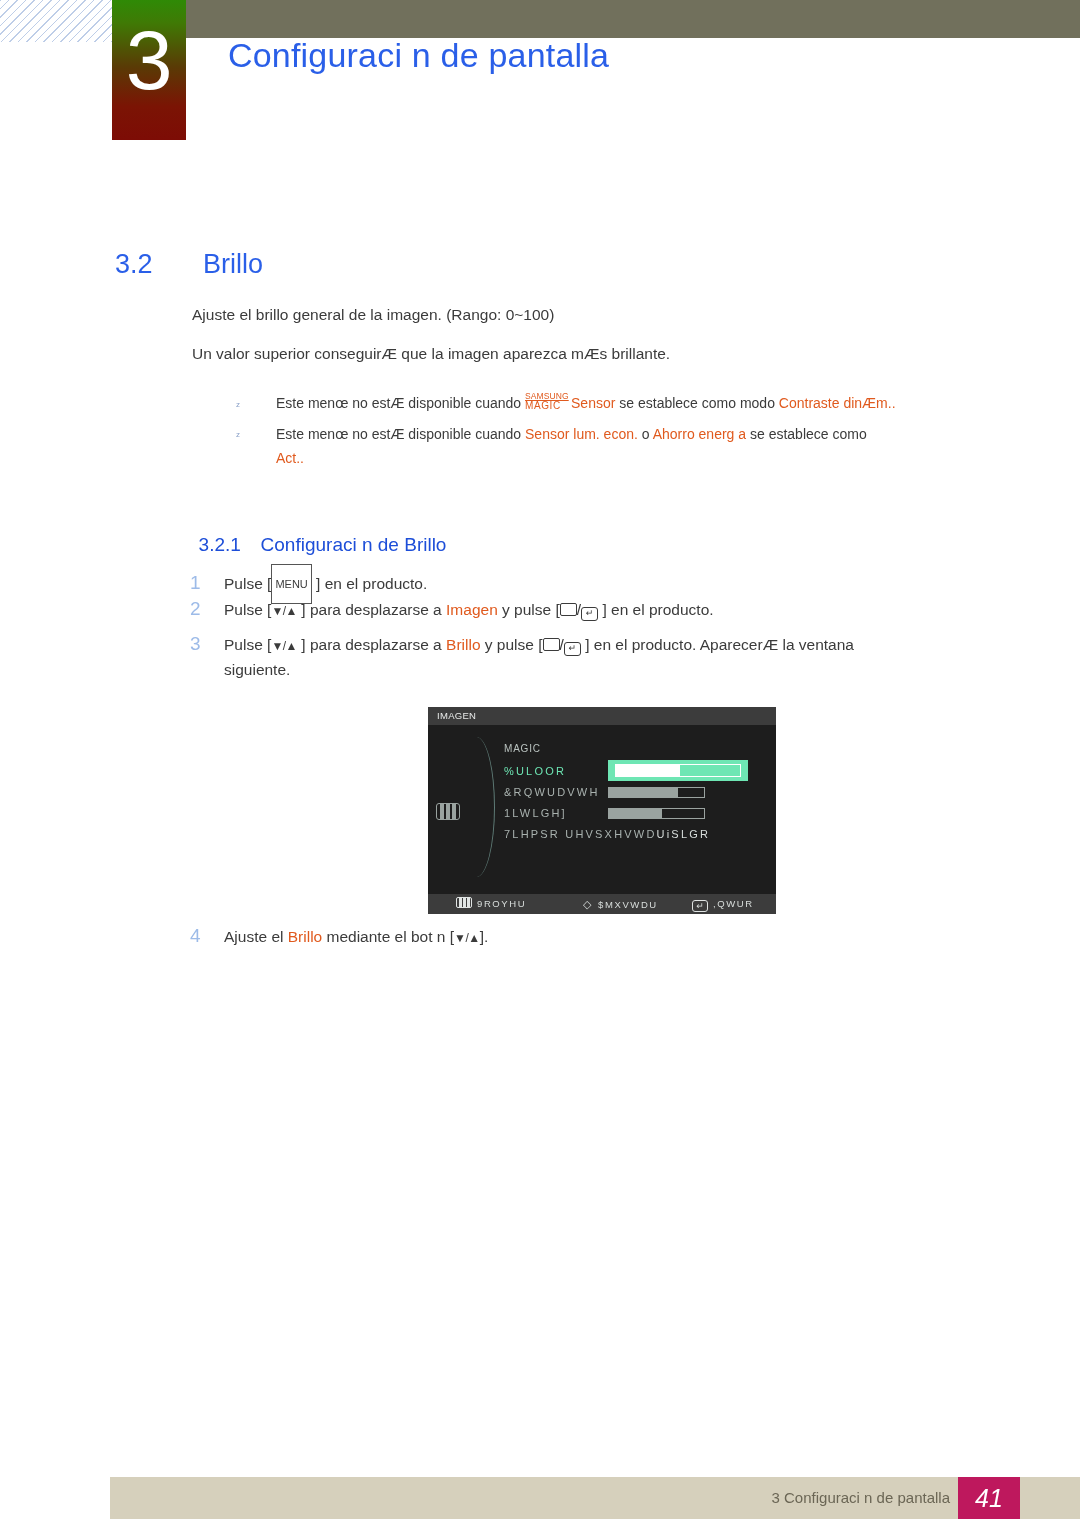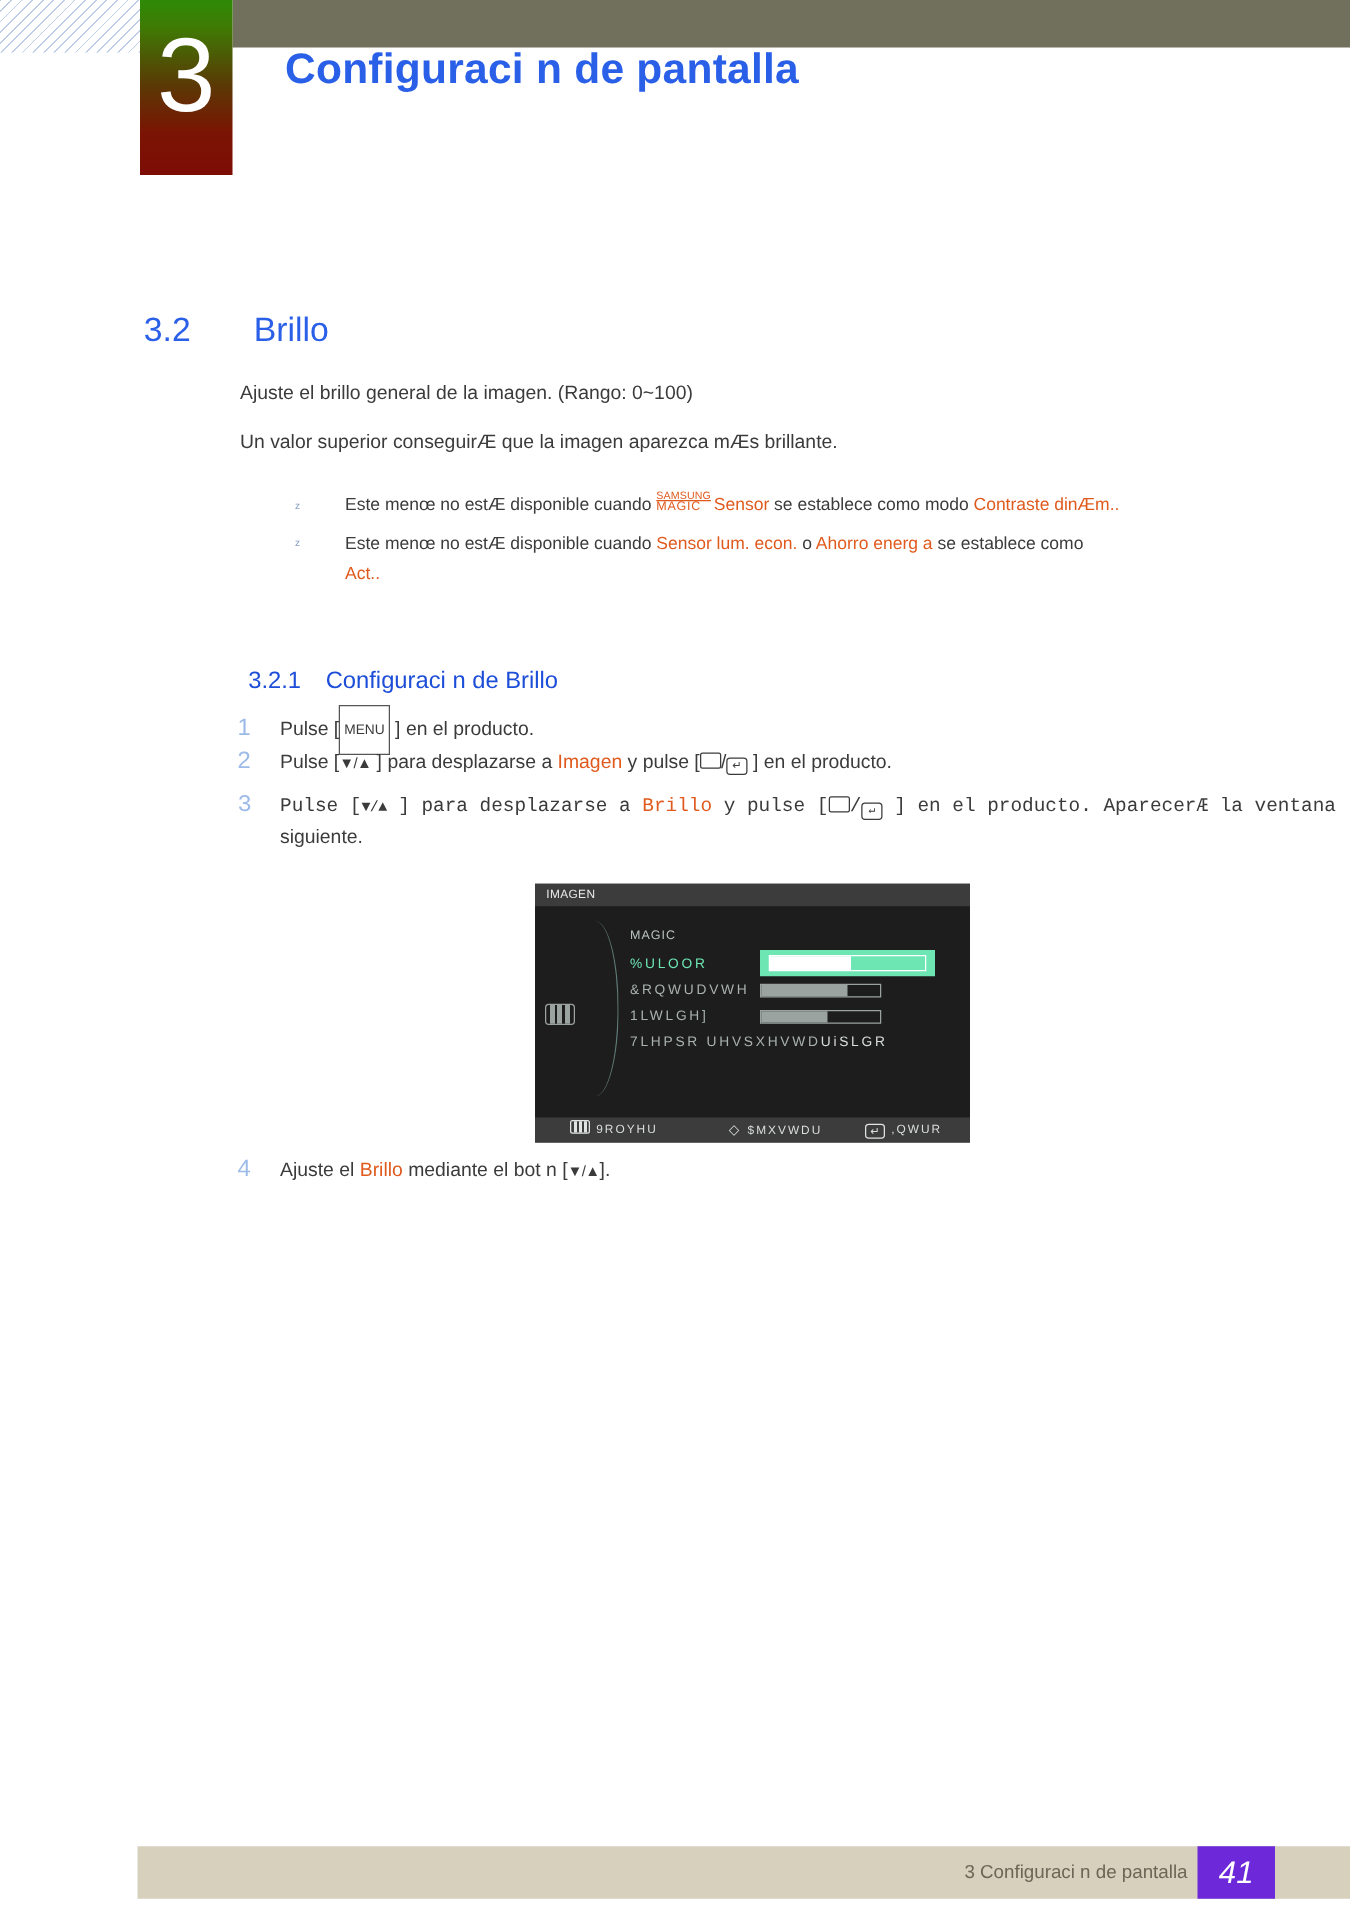--- a/index.html
+++ b/index.html
@@ -55,7 +55,6 @@
     color: #2a5fe8;
     letter-spacing: .2px;
     white-space: pre;
-    font-weight: bold;
   }
 
   

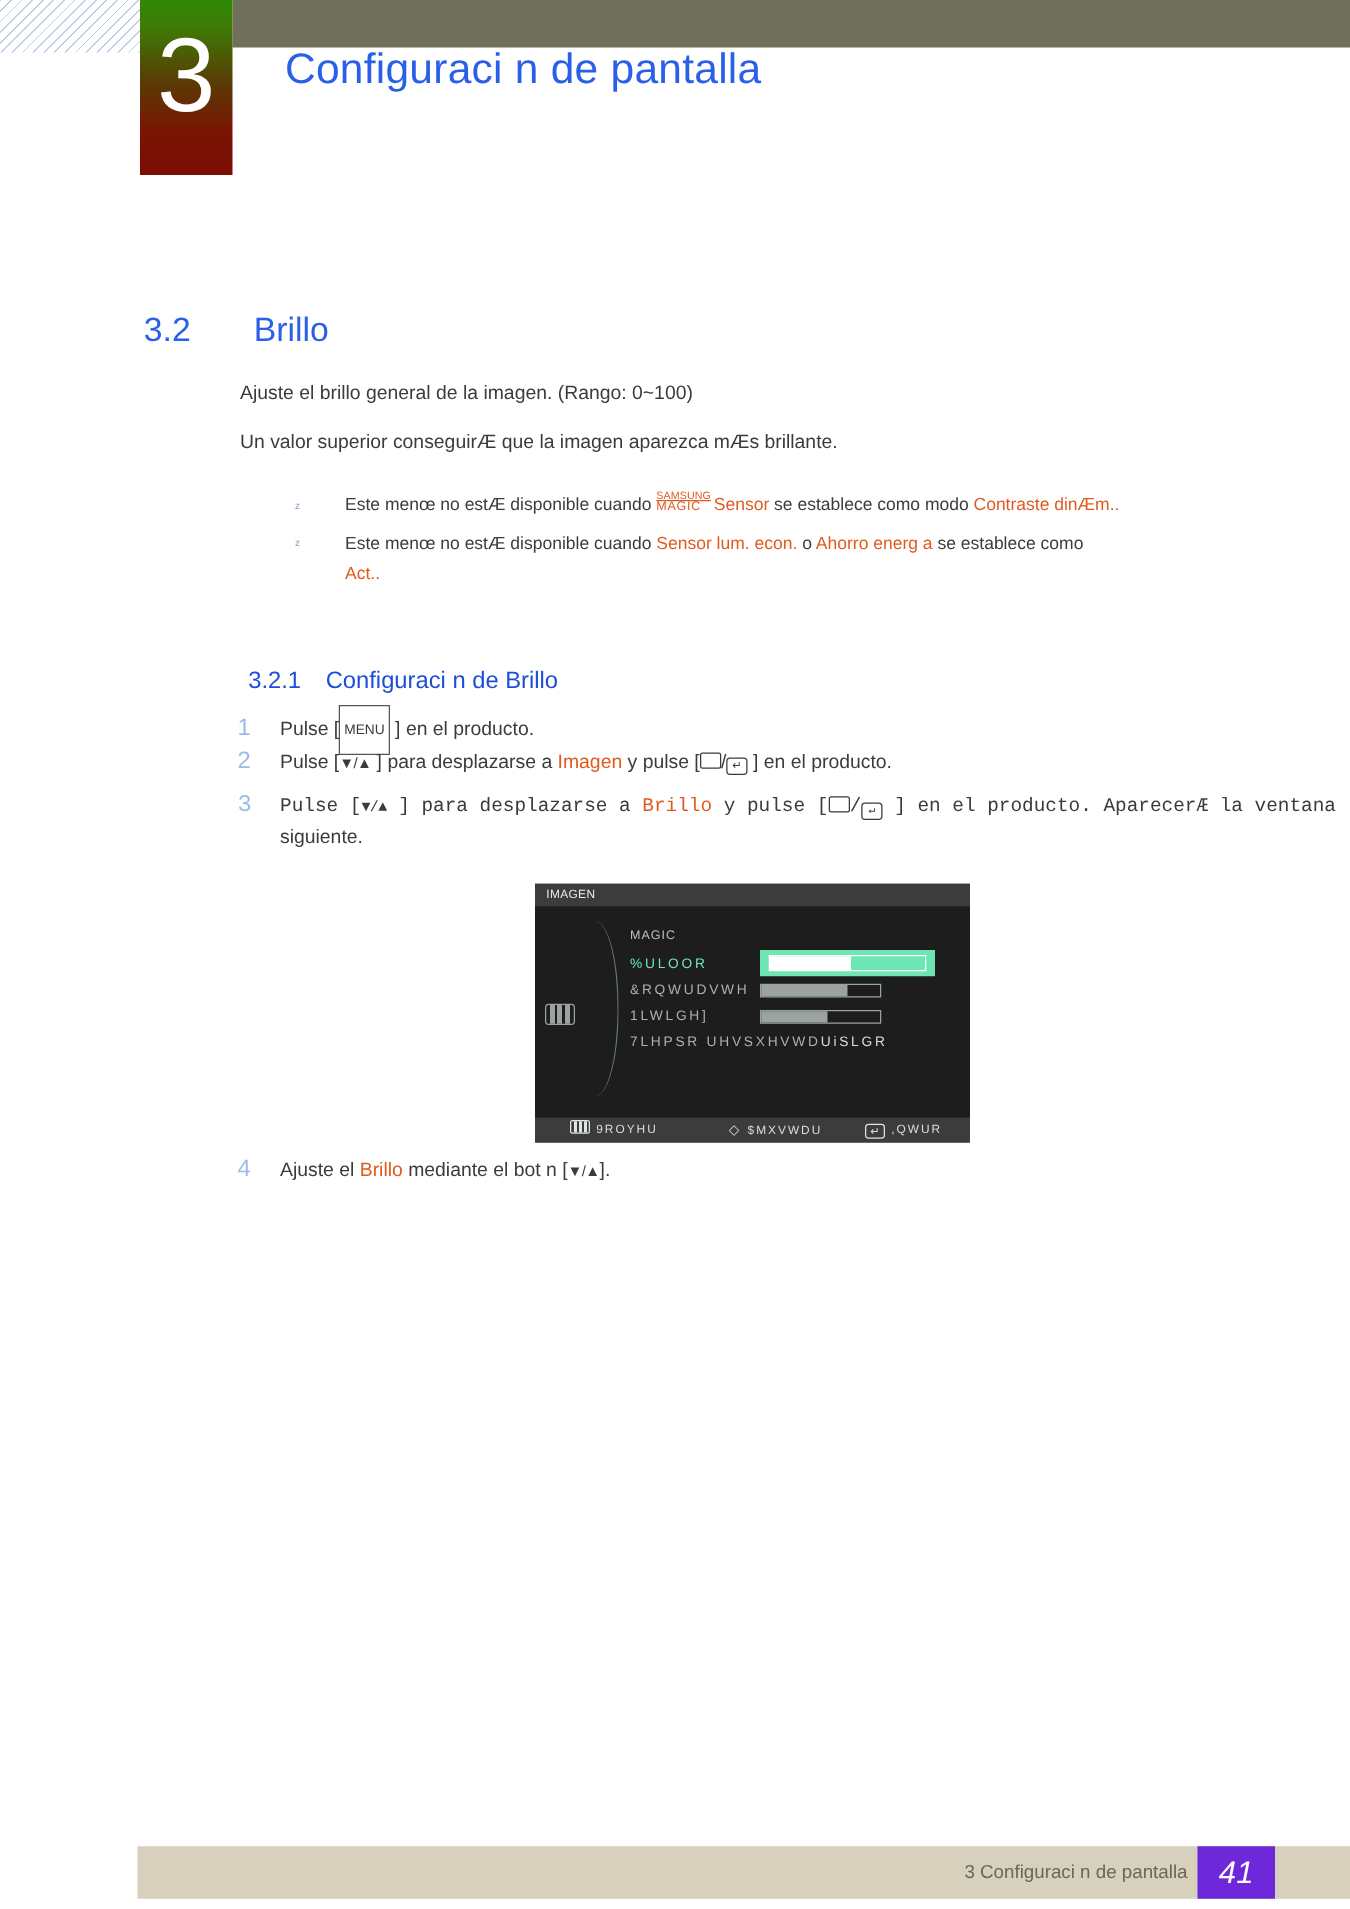--- a/index.html
+++ b/index.html
@@ -146,7 +146,7 @@
   }
   .step-1 { top: 564px; }
   .step-2 { top: 598px; }
-  .step-3 { top: 633px; font-family: Liberation Mono, monospace; }
+  .step-3 { top: 633px; }
   .step-3b {
     position: absolute;
     left: 224px; top: 661px;

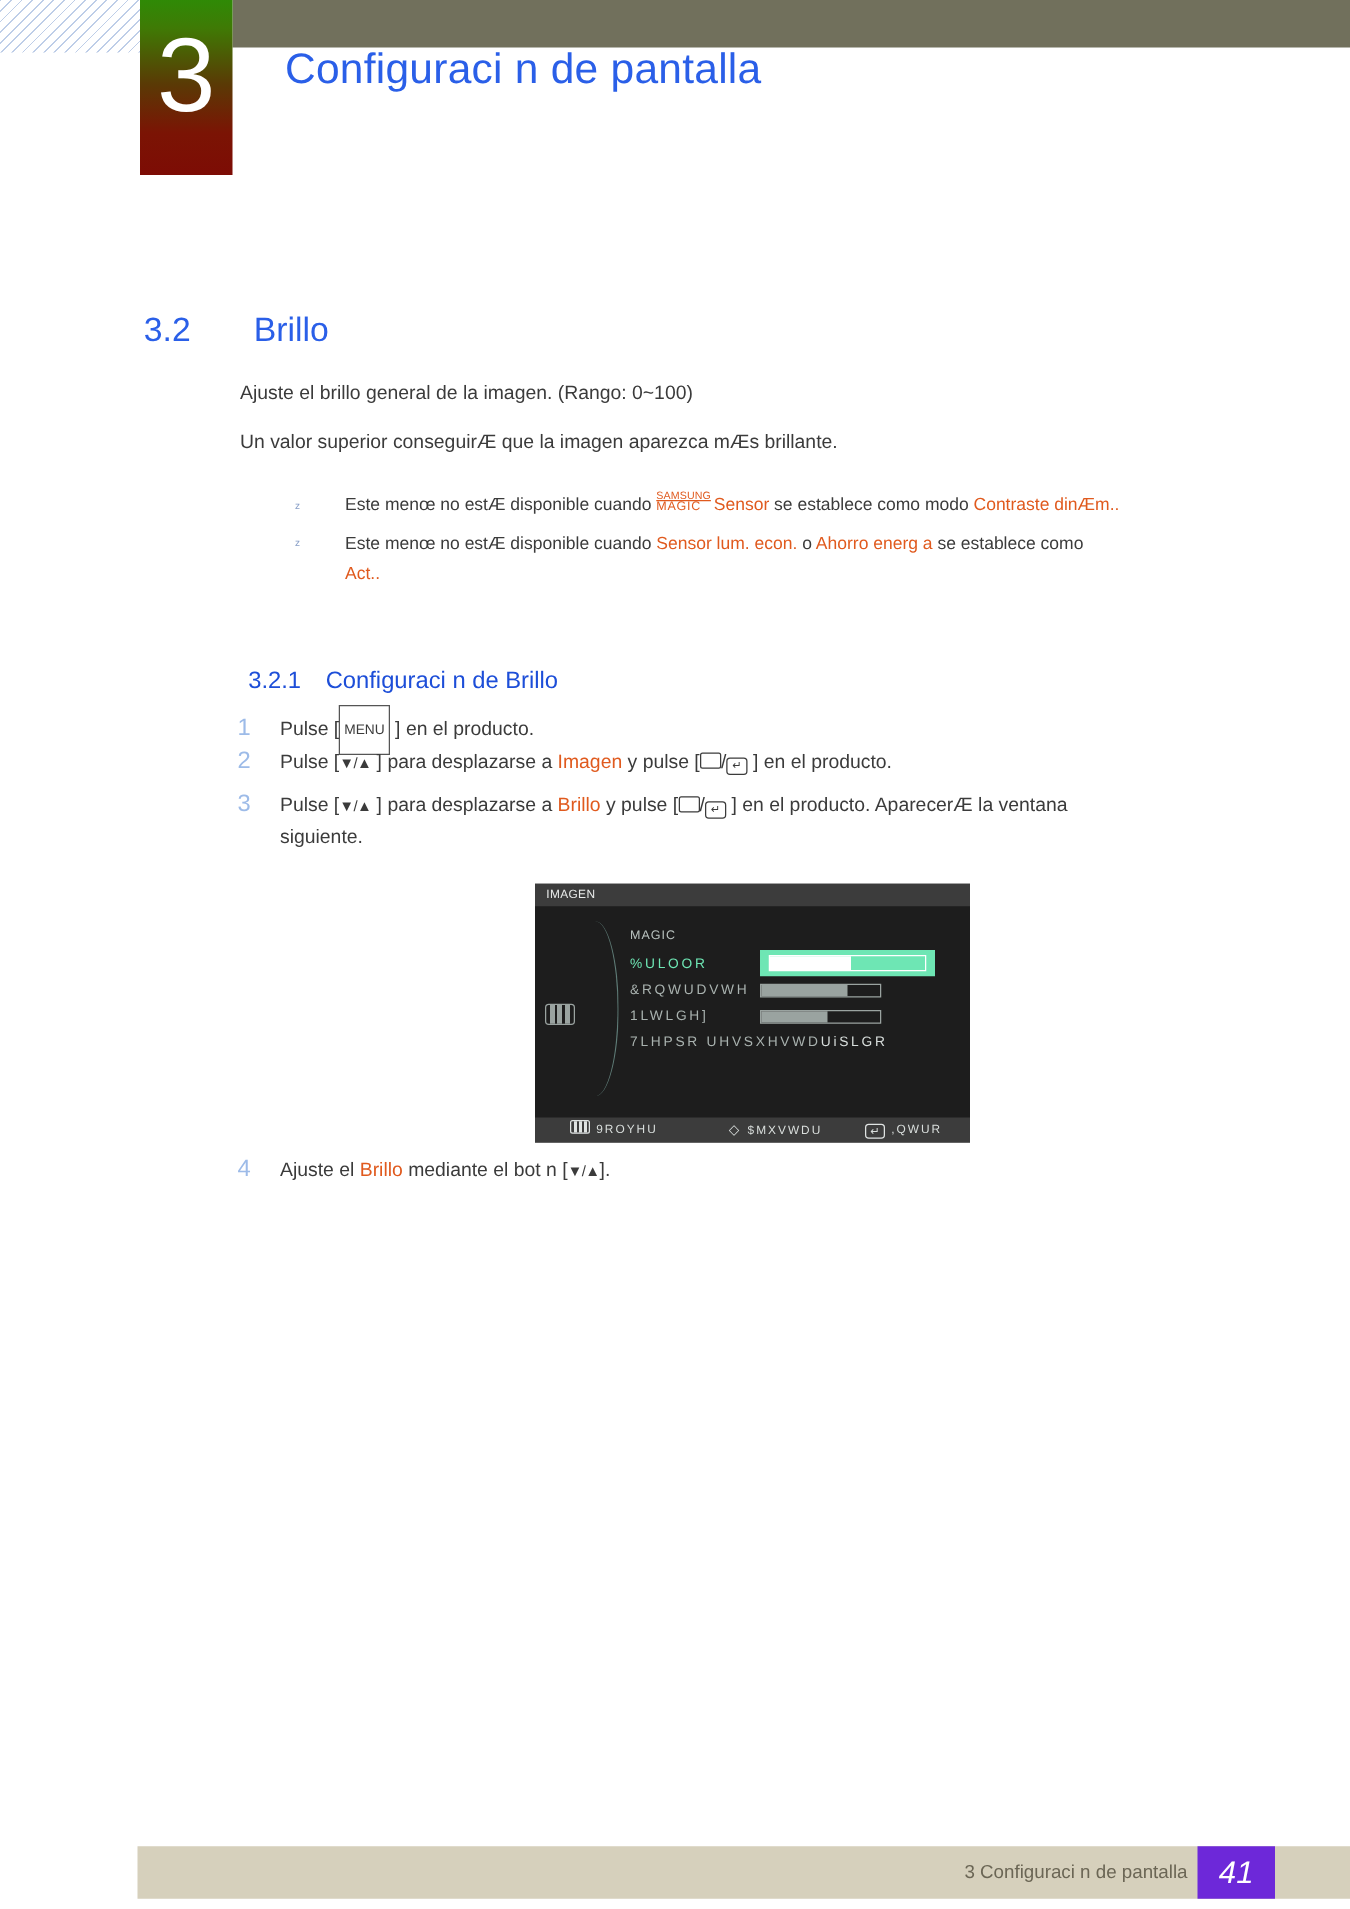--- a/index.html
+++ b/index.html
@@ -344,7 +344,7 @@
     position: absolute;
     right: 60px; top: 0;
     width: 62px; height: 42px;
-    background: #6d28d9;
+    background: #be185d;
     color: #ffffff;
     font-size: 25px;
     font-style: italic;

